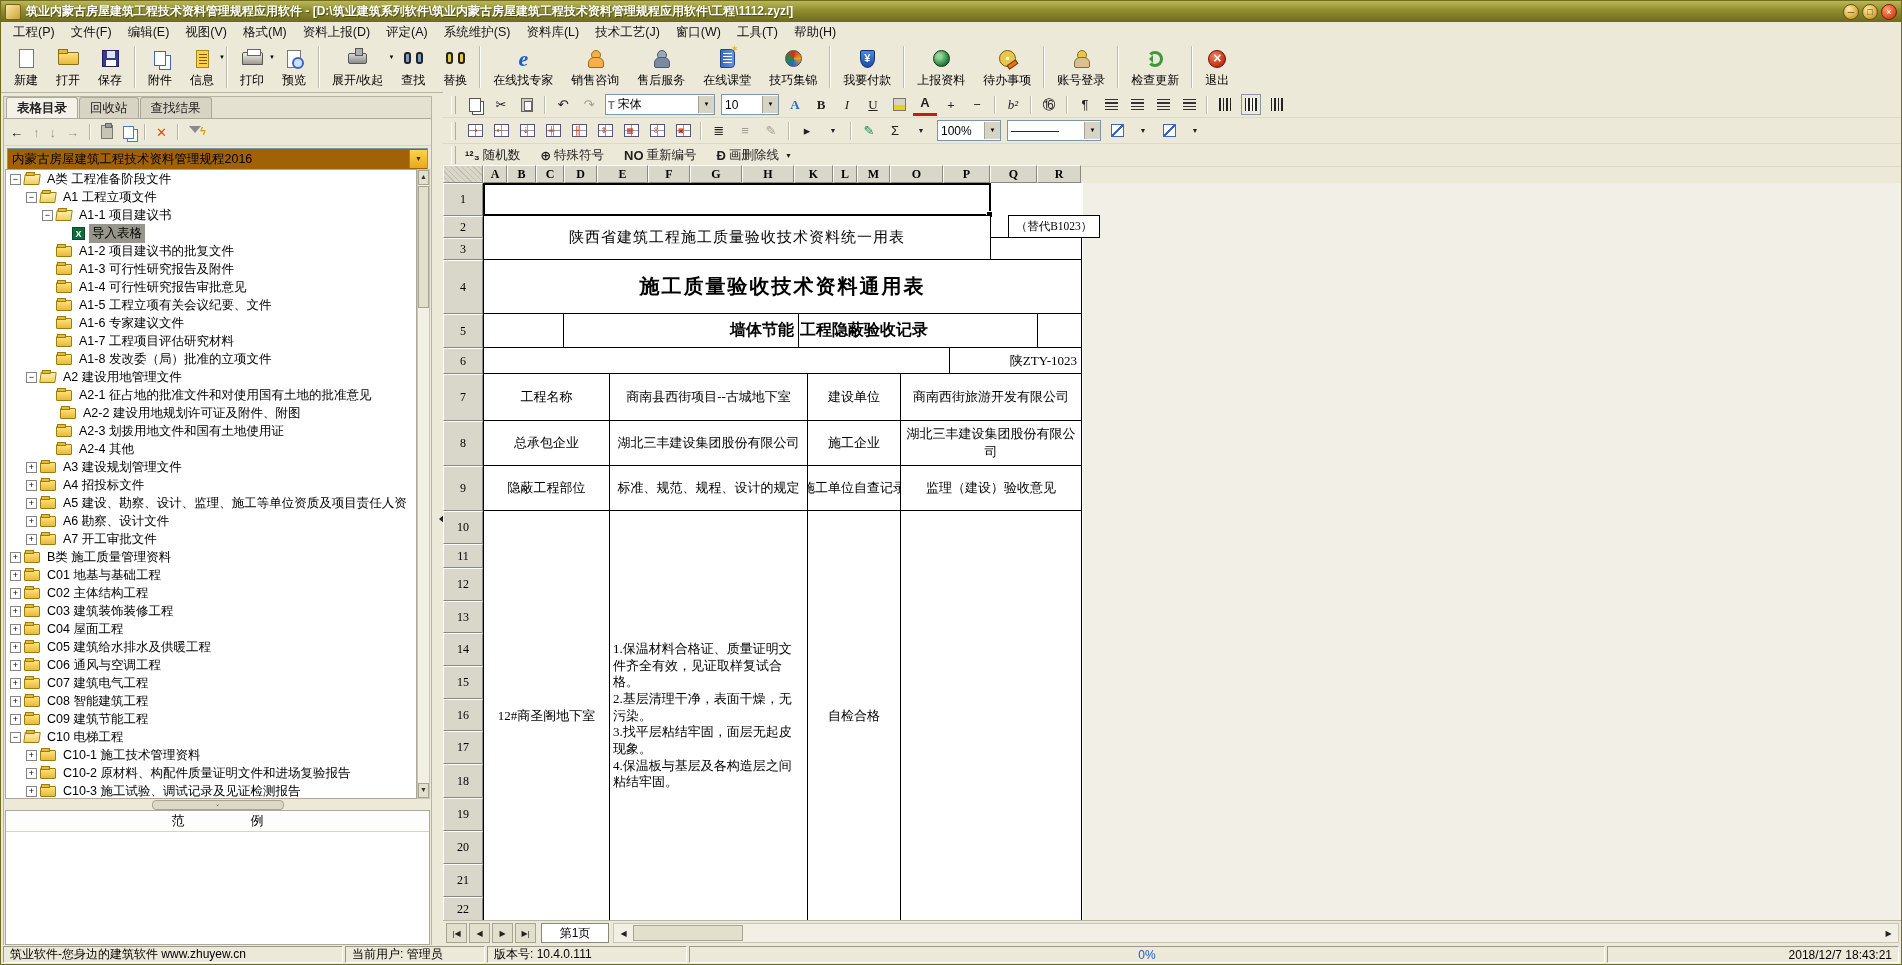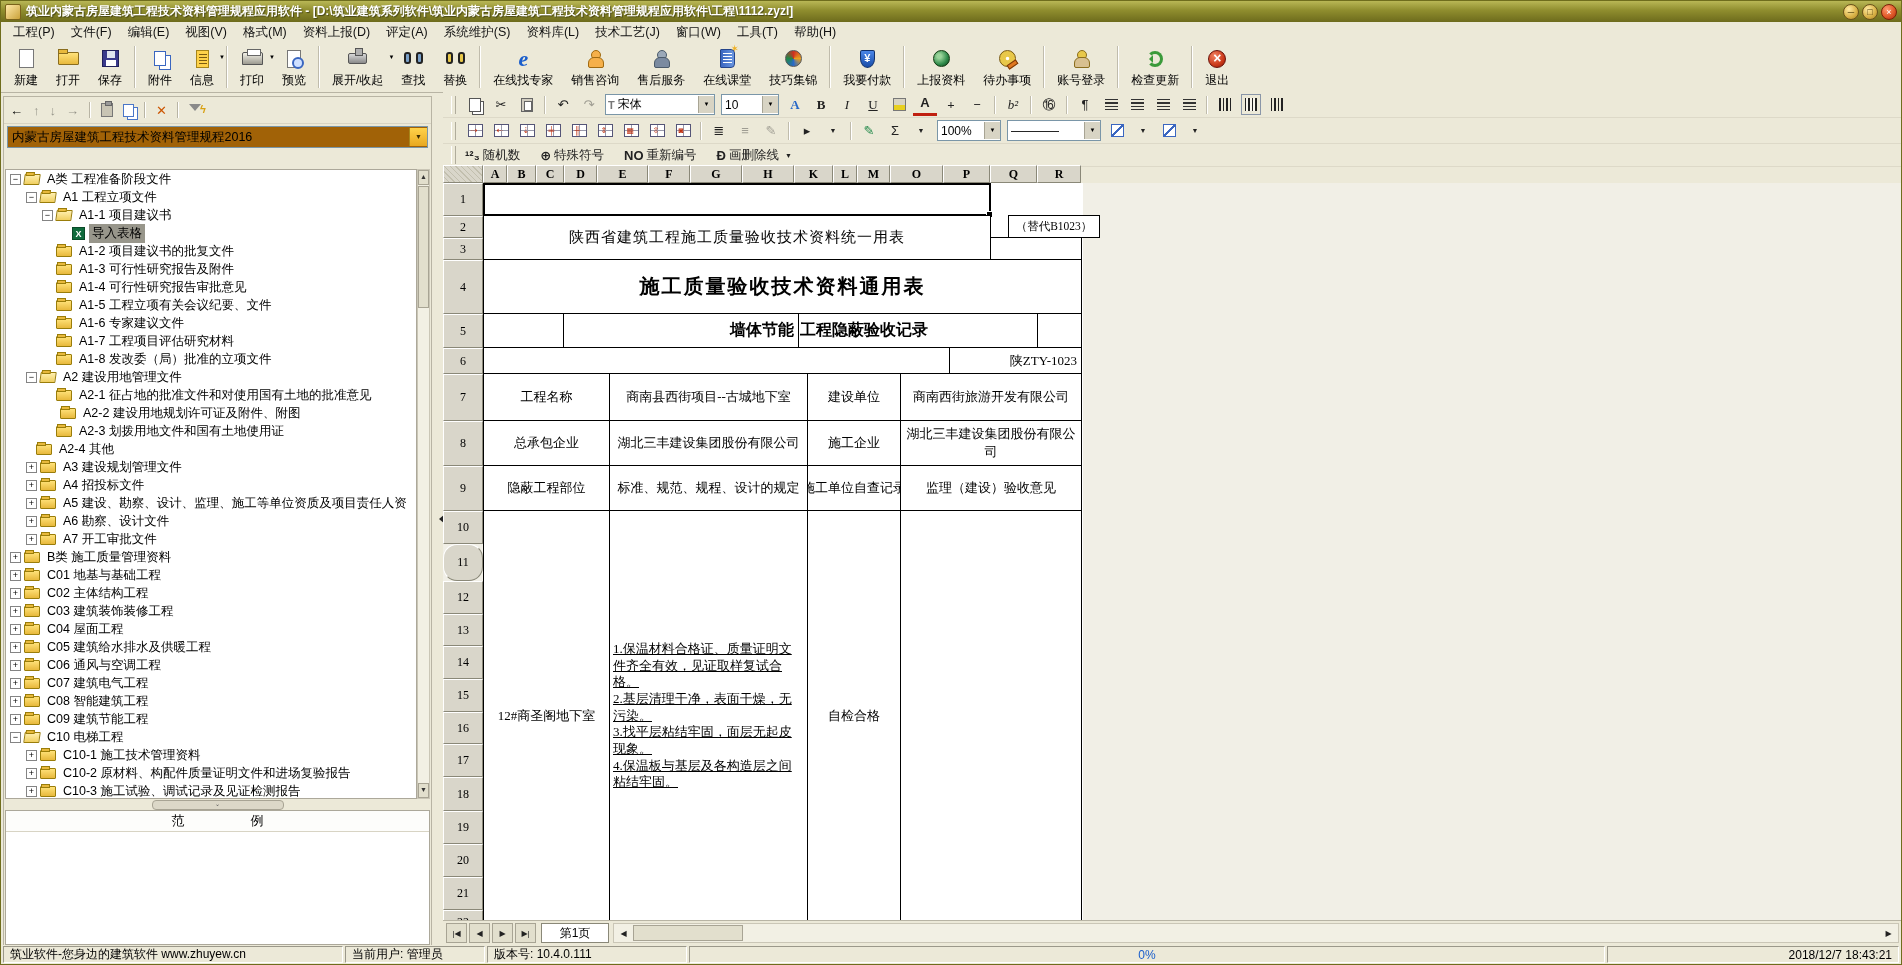--- a/index.html
+++ b/index.html
@@ -389,6 +389,11 @@
     </div>
 
   <div id="left-panel">
+    <div id="left-tabs">
+        <div class="ltab active">表格目录</div>
+        <div class="ltab">回收站</div>
+        <div class="ltab">查找结果</div>
+      </div>
     <div id="left-toolbar">
         <div class="lt-ico i">←</div>
         <div class="lt-ico i dis">↑</div>

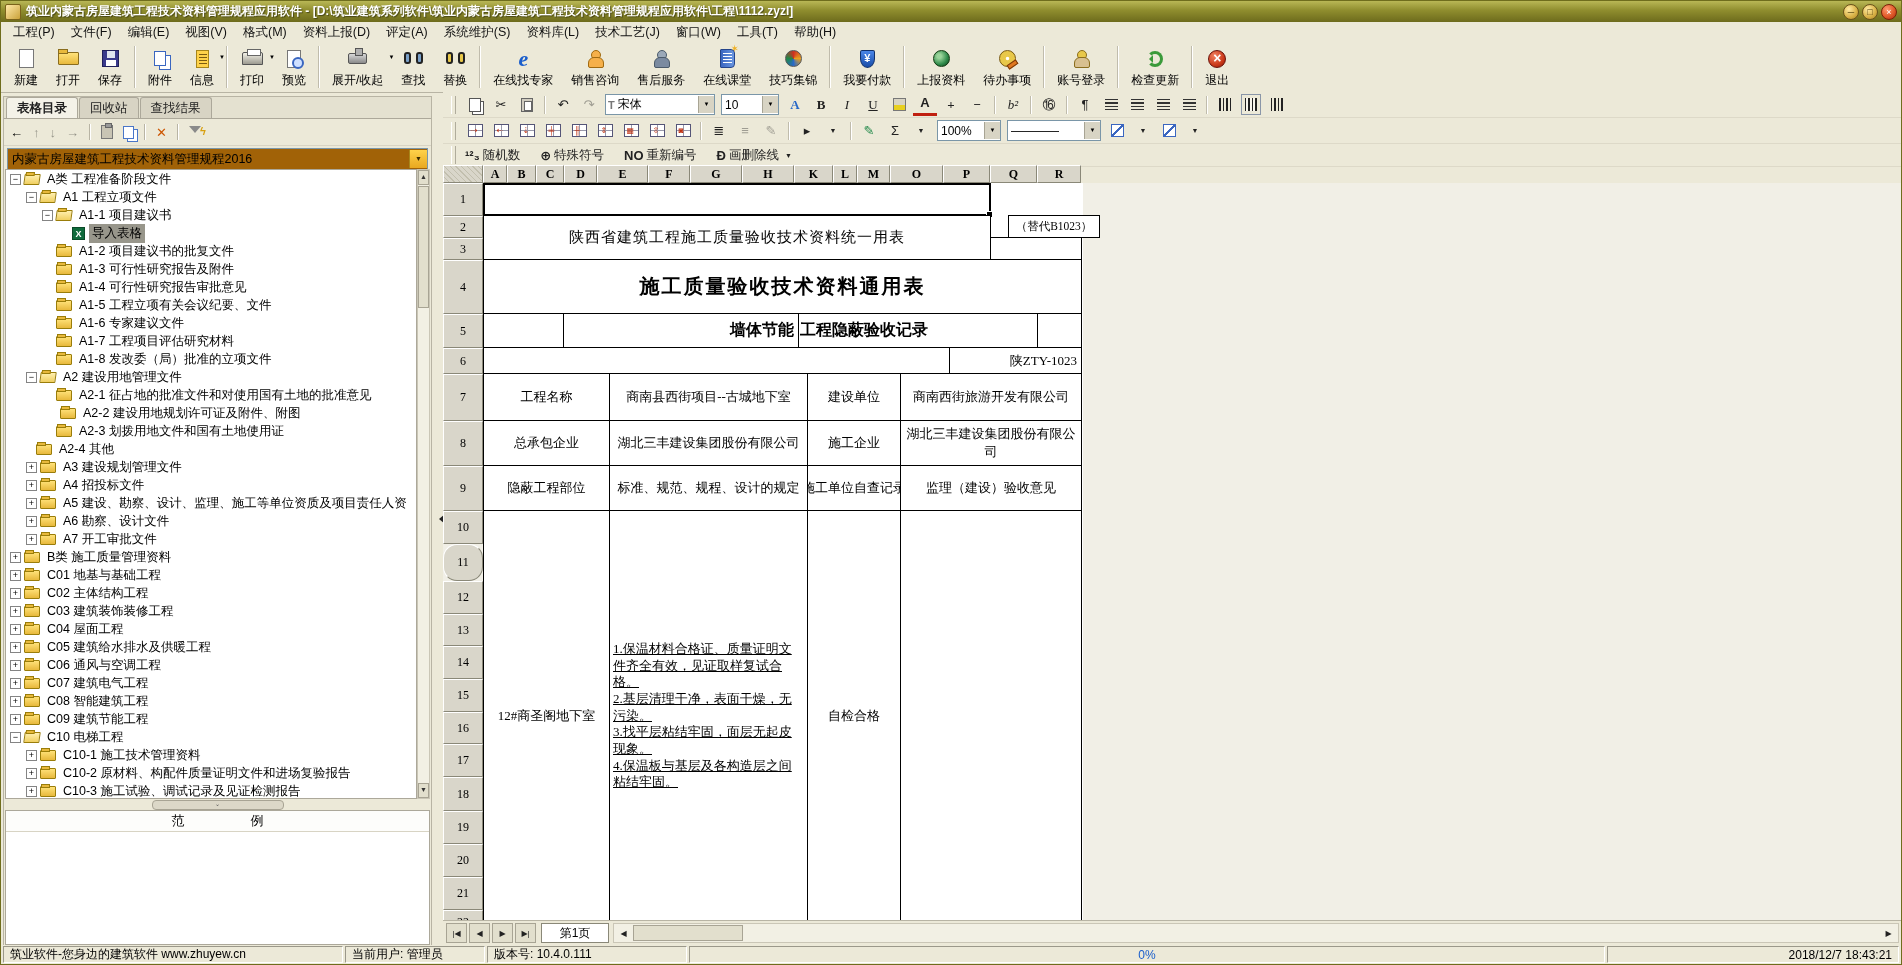--- a/index.html
+++ b/index.html
@@ -487,7 +487,7 @@
           <div class="t-ico t-fold"></div>
           <span class="tree-label">A2-3 划拨用地文件和国有土地使用证</span>
         </div>
-        <div class="tree-row" style="padding-left: 16px;">
+        <div class="tree-row" style="padding-left: 36px;">
           <div class="expsp"></div>
           <div class="t-ico t-fold"></div>
           <span class="tree-label">A2-4 其他</span>

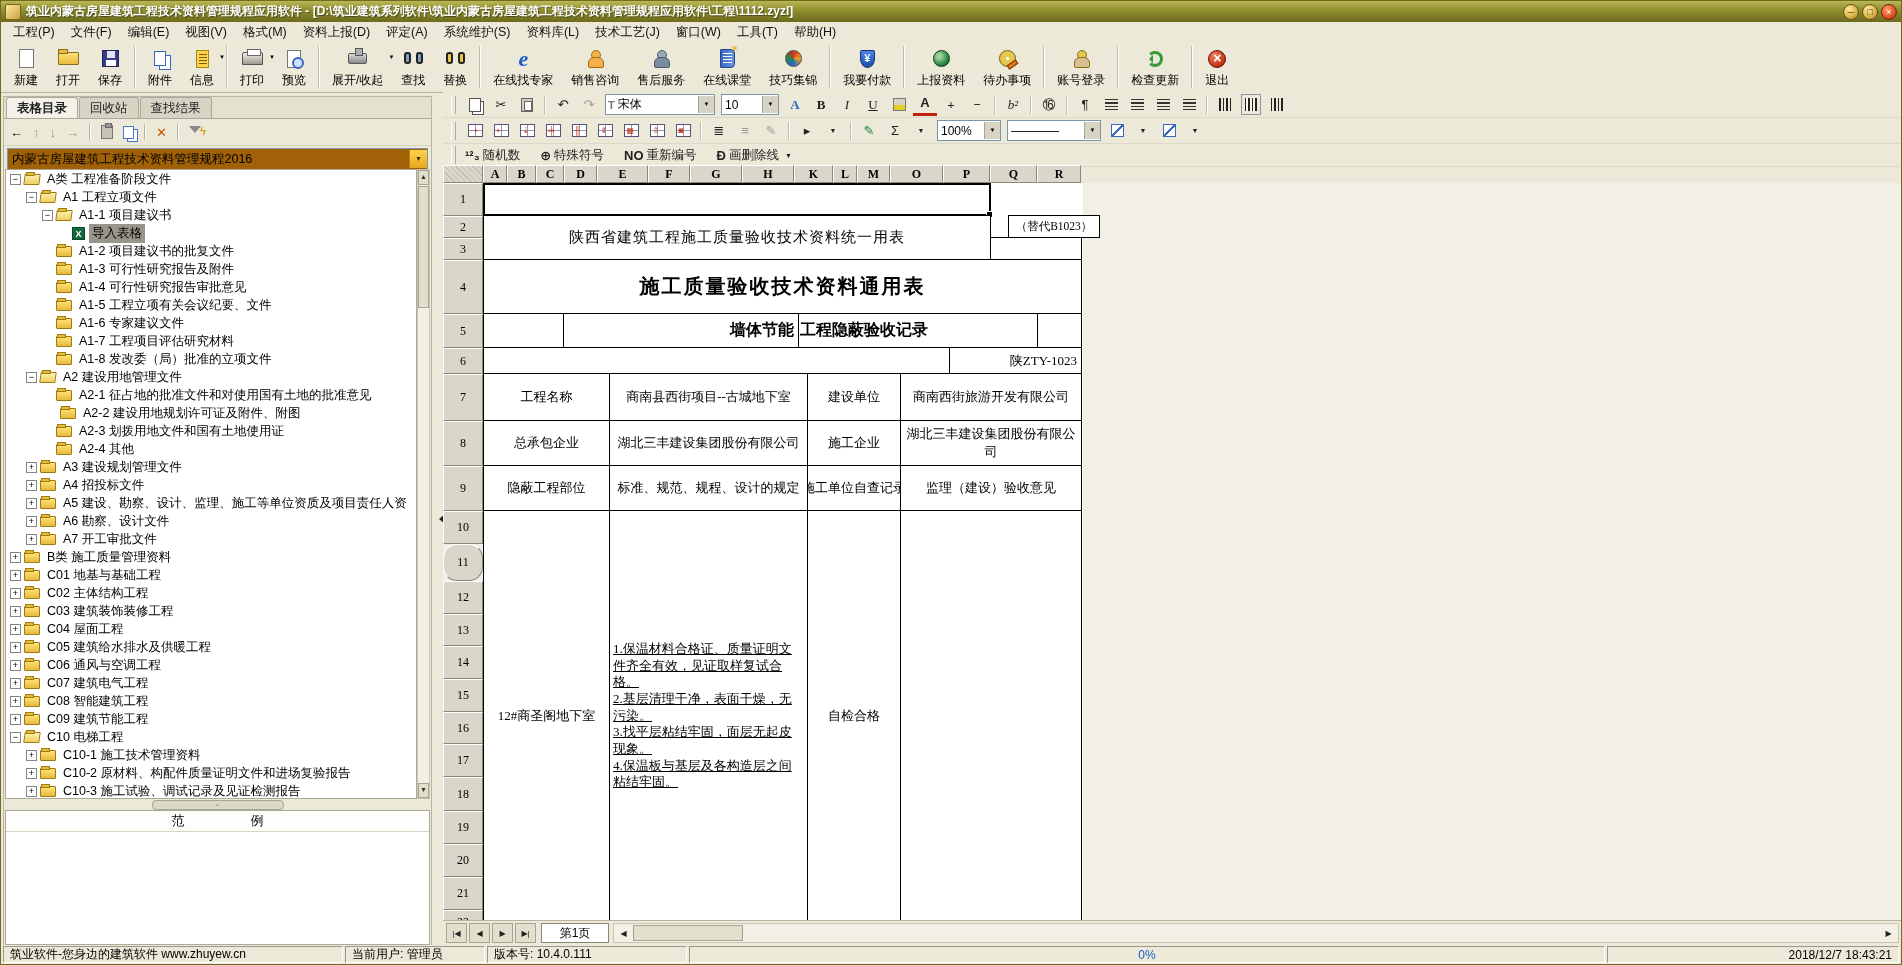--- a/index.html
+++ b/index.html
@@ -796,7 +796,7 @@
           <div class="rh-cell" style="height: 45px;">8</div>
           <div class="rh-cell" style="height: 45px;">9</div>
           <div class="rh-cell" style="height: 33px;">10</div>
-          <div class="rh-cell" style="height: 37px; border-radius: 14px;">11</div>
+          <div class="rh-cell" style="height: 24px;">11</div>
           <div class="rh-cell" style="height: 33px;">12</div>
           <div class="rh-cell" style="height: 32px;">13</div>
           <div class="rh-cell" style="height: 33px;">14</div>

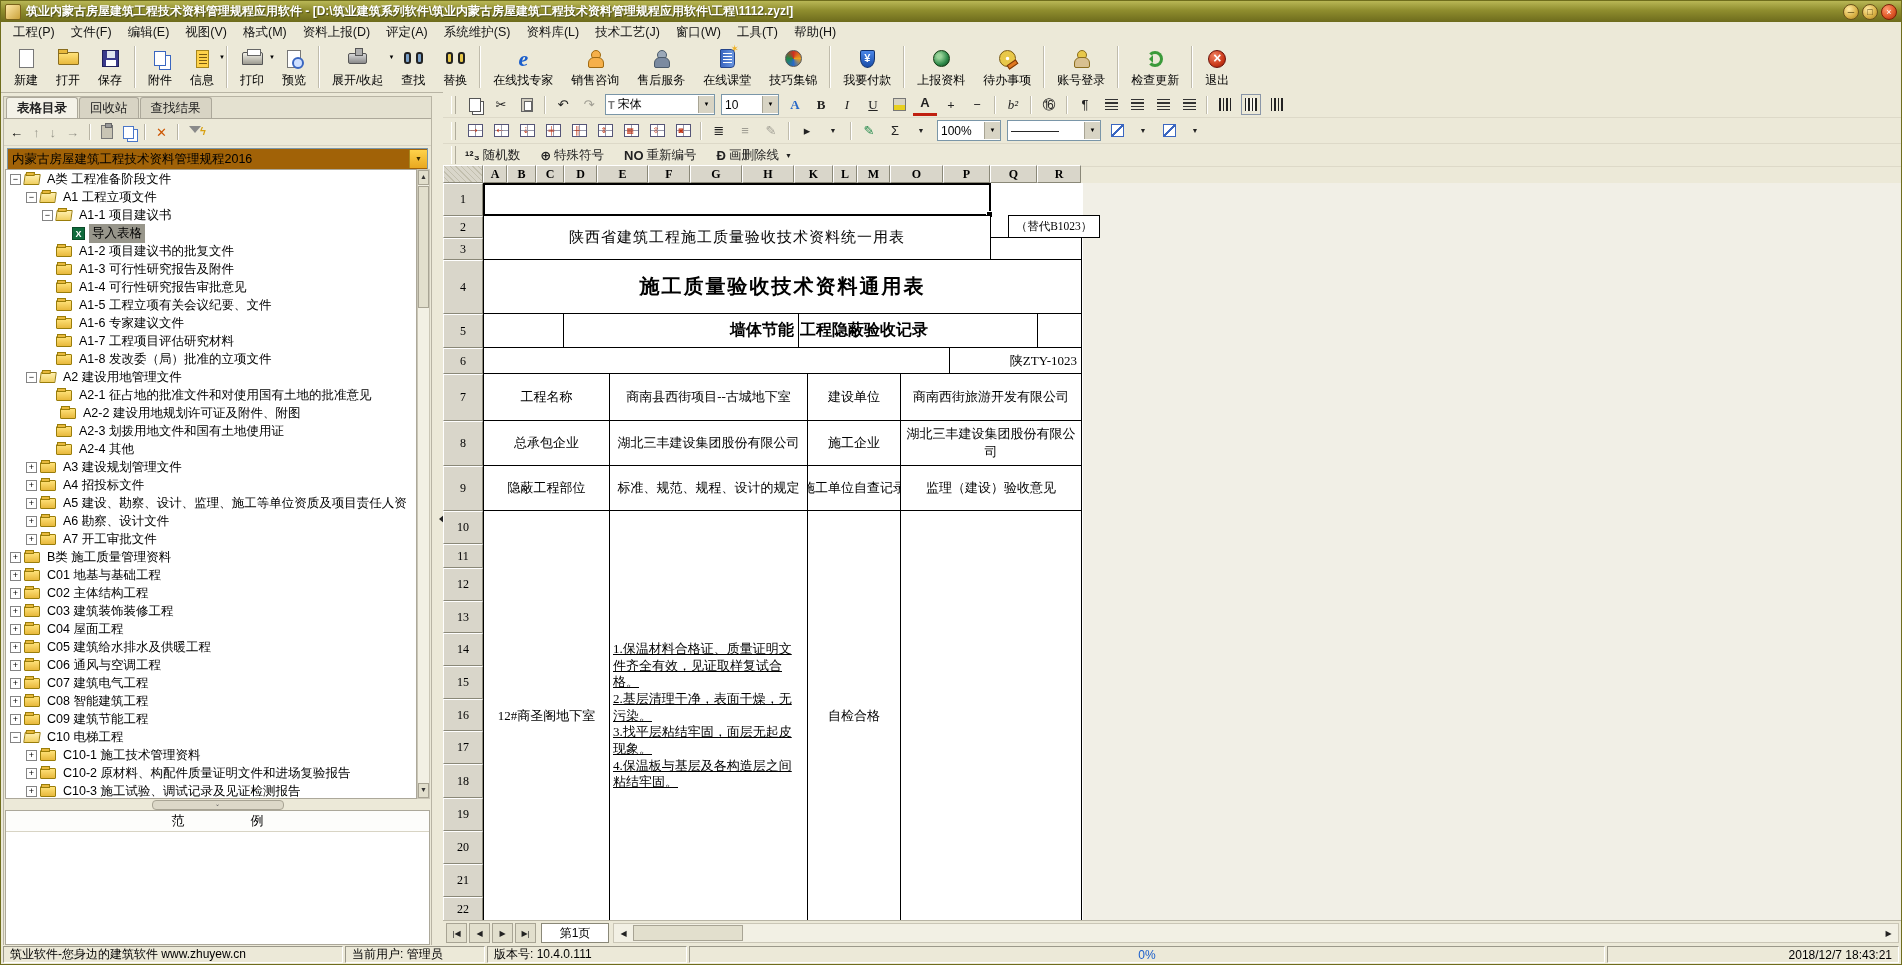--- a/index.html
+++ b/index.html
@@ -196,7 +196,7 @@
   .left-al{justify-content:flex-start;padding-left:2px;}
   .small-t{font-size:11.5px;}
   .nowrap-clip{white-space:nowrap;overflow:hidden;}
-  .pre{white-space:pre-line;text-align:left;line-height:1.28;padding:16px 3px;text-decoration:underline;}
+  .pre{white-space:pre-line;text-align:left;line-height:1.28;padding:16px 3px;}
 
   
   #tabbar{position:absolute;left:0;right:0;bottom:0;height:24px;background:#ece9d8;border-top:1px solid #b8b4a4;

